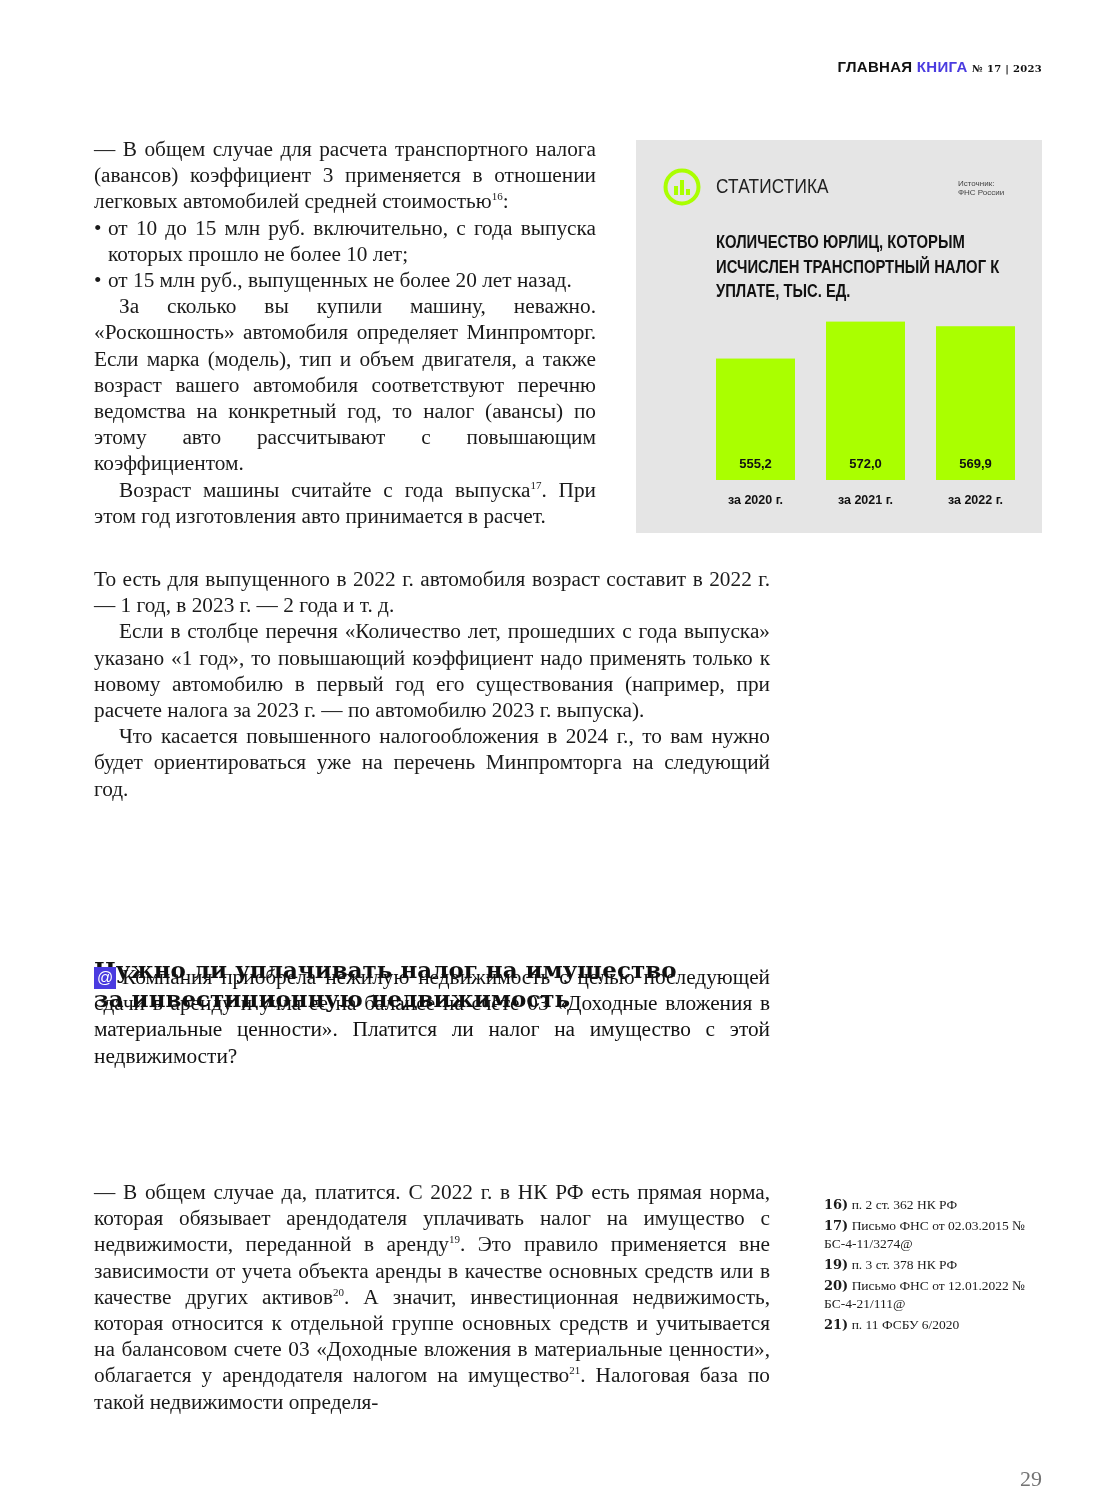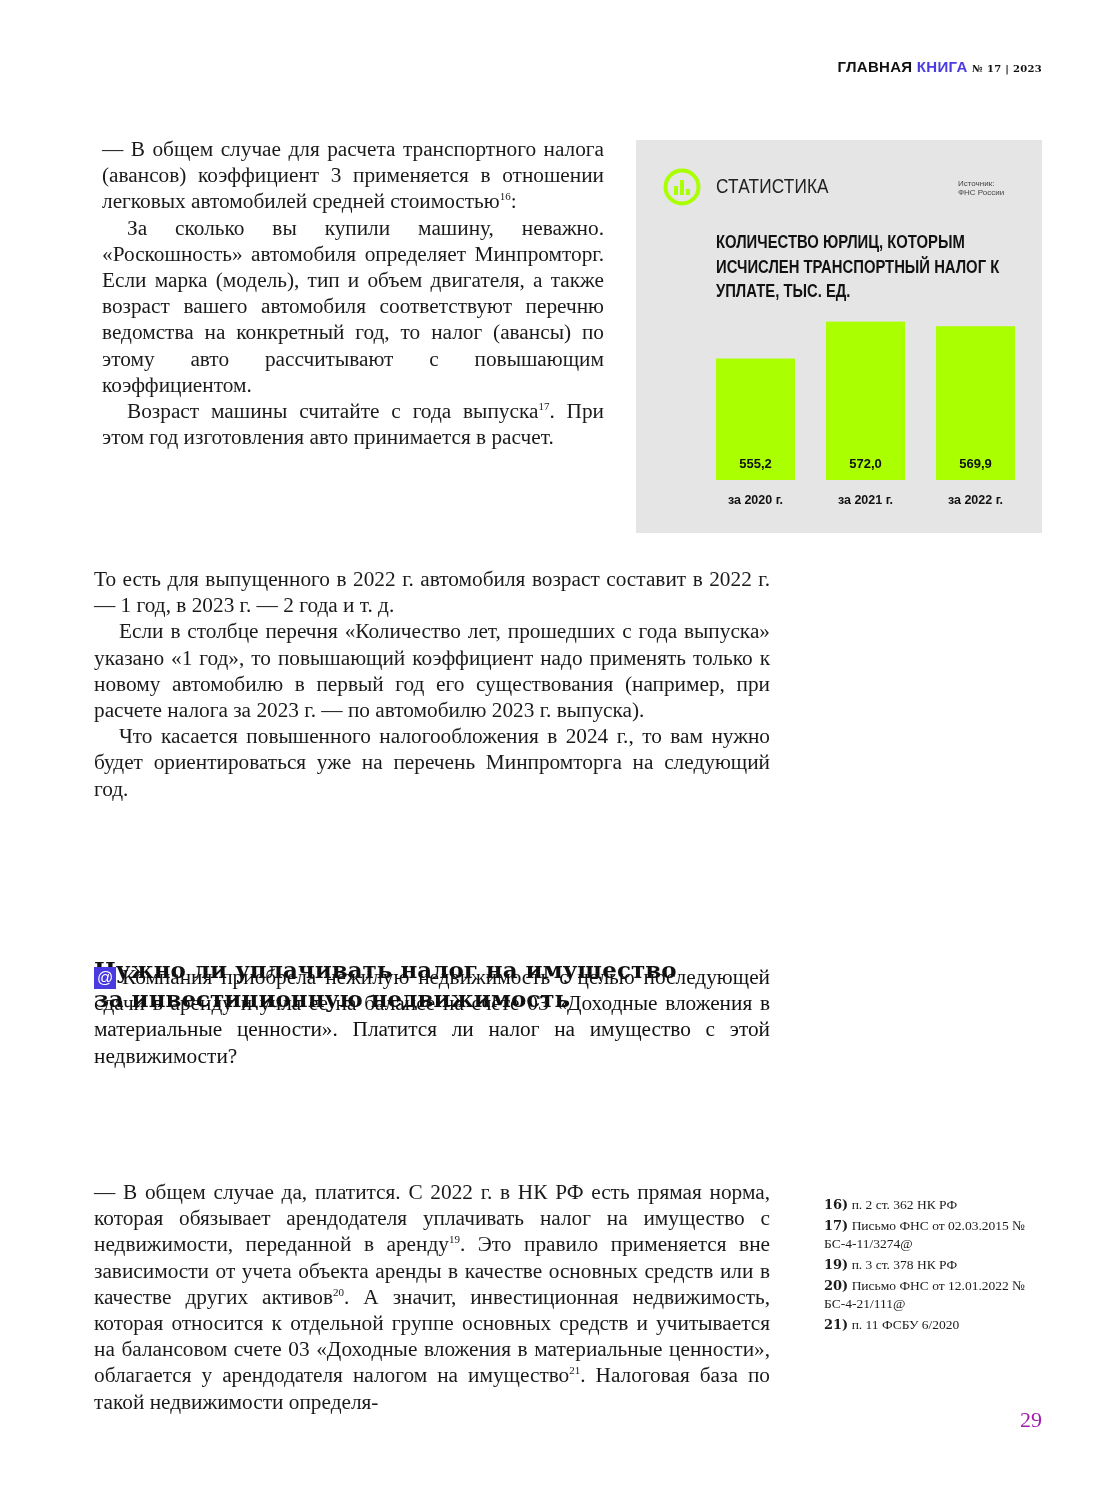--- a/index.html
+++ b/index.html
@@ -52,7 +52,7 @@
   <span class="num">№ 17 | 2023</span>
 </div>
 
-<div class="col narrow" style="top:136px;margin-left:8px;">
+<div class="col narrow" style="top:136px;">
   <p><span>— В общем случае для расчета транспортного налога (авансов) коэффициент 3 применяется в отношении легковых автомобилей средней стоимостью</span><sup>16</sup><span>:</span></p>
   <p class="ind">За сколько вы купили машину, неважно. «Роскошность» автомобиля определяет Минпромторг. Если марка (модель), тип и объем двигателя, а также возраст вашего автомобиля соответствуют перечню ведомства на конкретный год, то налог (авансы) по этому авто рассчитывают с повышающим коэффициентом.</p>
   <p class="ind"><span>Возраст машины считайте с года выпуска</span><sup>17</sup><span>. При этом год изготовления авто принимается в расчет.</span></p>

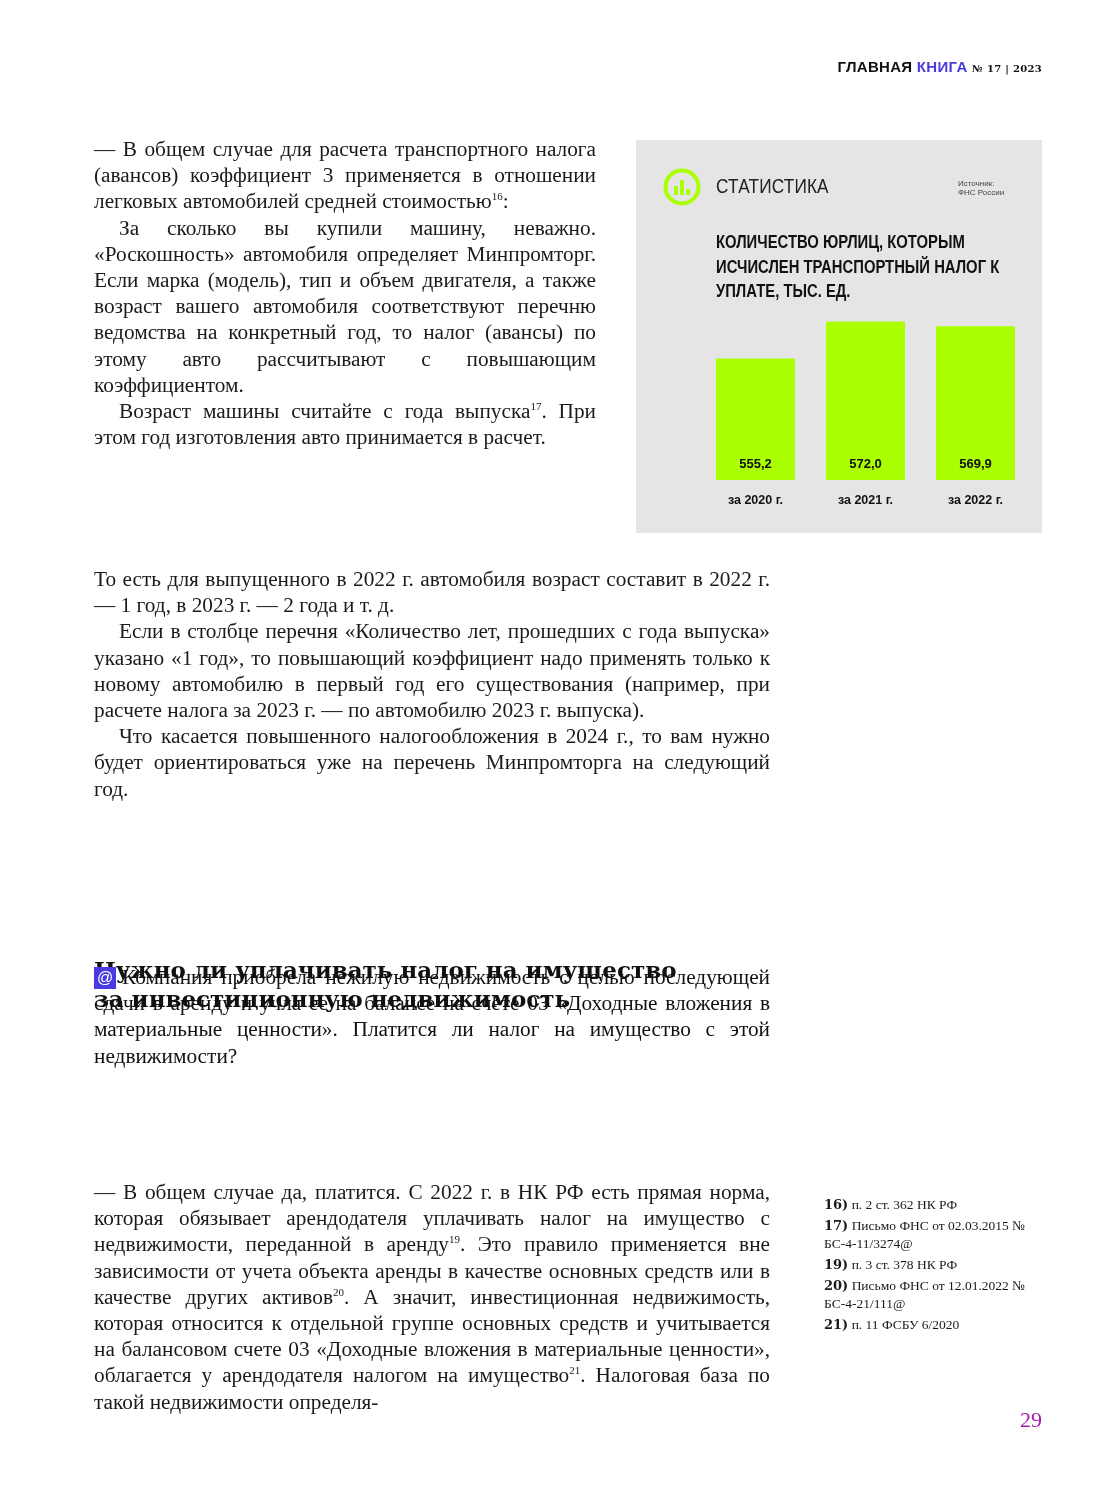--- a/index.html
+++ b/index.html
@@ -54,6 +54,10 @@
 
 <div class="col narrow" style="top:136px;">
   <p><span>— В общем случае для расчета транспортного налога (авансов) коэффициент 3 применяется в отношении легковых автомобилей средней стоимостью</span><sup>16</sup><span>:</span></p>
+  <ul>
+    <li>от 10 до 15 млн руб. включительно, с года выпуска которых прошло не более 10 лет;</li>
+    <li>от 15 млн руб., выпущенных не более 20 лет назад.</li>
+  </ul>
   <p class="ind">За сколько вы купили машину, неважно. «Роскошность» автомобиля определяет Минпромторг. Если марка (модель), тип и объем двигателя, а также возраст вашего автомобиля соответствуют перечню ведомства на конкретный год, то налог (авансы) по этому авто рассчитывают с повышающим коэффициентом.</p>
   <p class="ind"><span>Возраст машины считайте с года выпуска</span><sup>17</sup><span>. При этом год изготовления авто принимается в расчет.</span></p>
 </div>

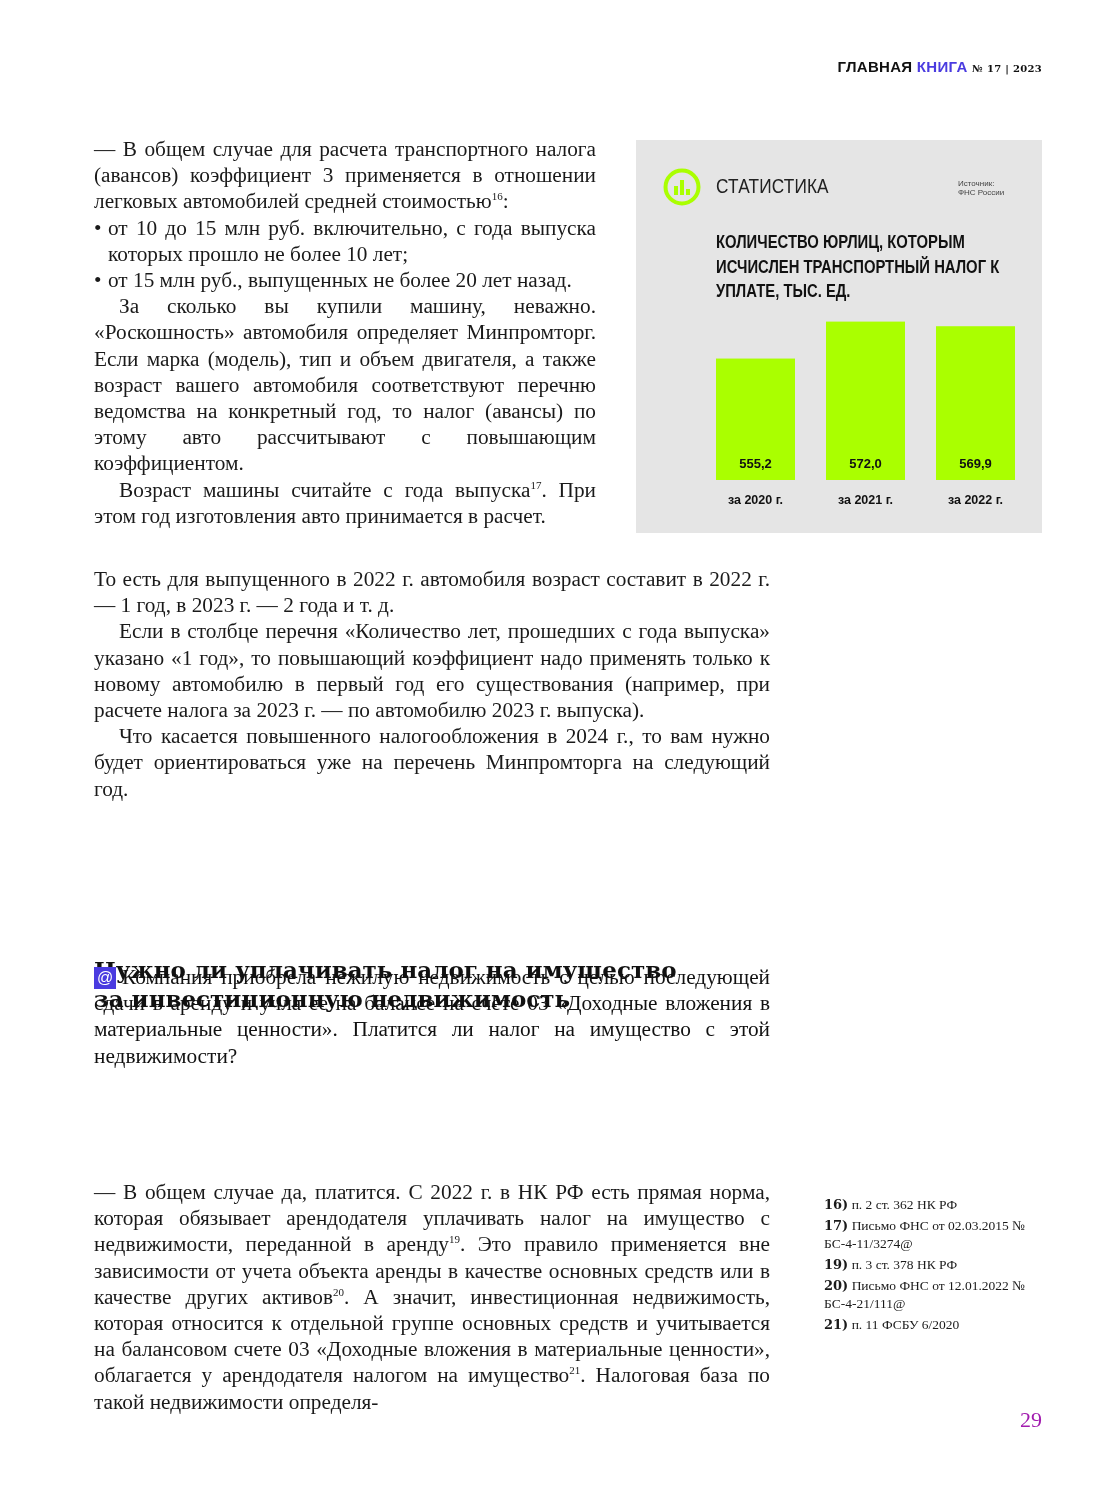--- a/index.html
+++ b/index.html
@@ -41,7 +41,7 @@
   #footnotes .fn { margin-bottom: 3px; }
   #footnotes .fn-num { font-family: "DejaVu Serif", serif; font-weight: 700; font-size: 13px; }
 
-  #page-number { position: absolute; right: 62px; top: 1407px; font-family: "Liberation Serif", serif; font-size: 22px; color: #a21caf; }
+  #page-number { position: absolute; right: 62px; top: 1466px; font-family: "Liberation Serif", serif; font-size: 22px; color: #737373; }
 </style>
 </head>
 <body>

